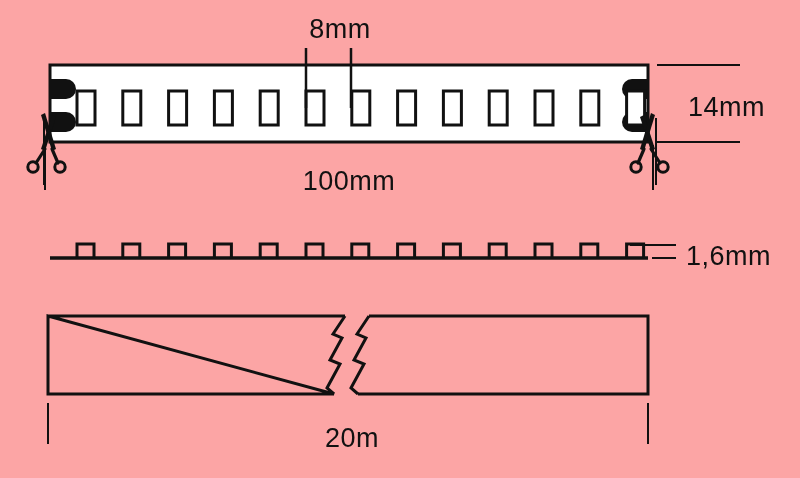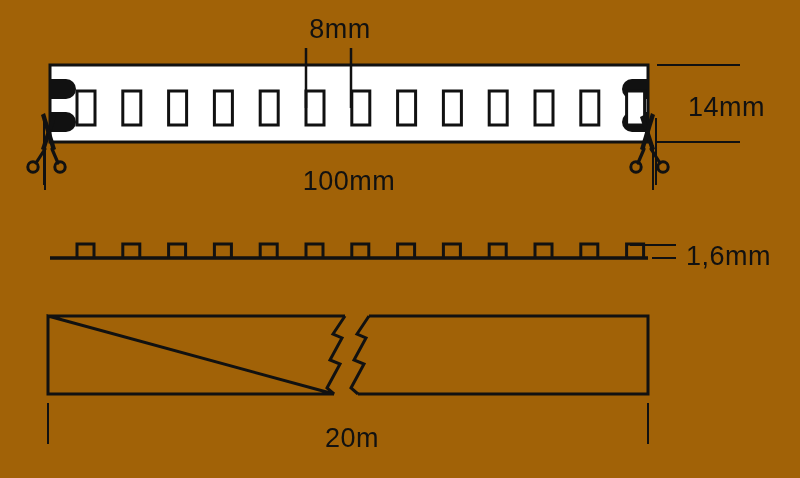--- a/index.html
+++ b/index.html
@@ -15,7 +15,7 @@
     position: relative;
     width: 800px;
     height: 478px;
-    background: #a16207;
+    background: #fca5a5;
     overflow: hidden;
   }
   #drawing-svg {

